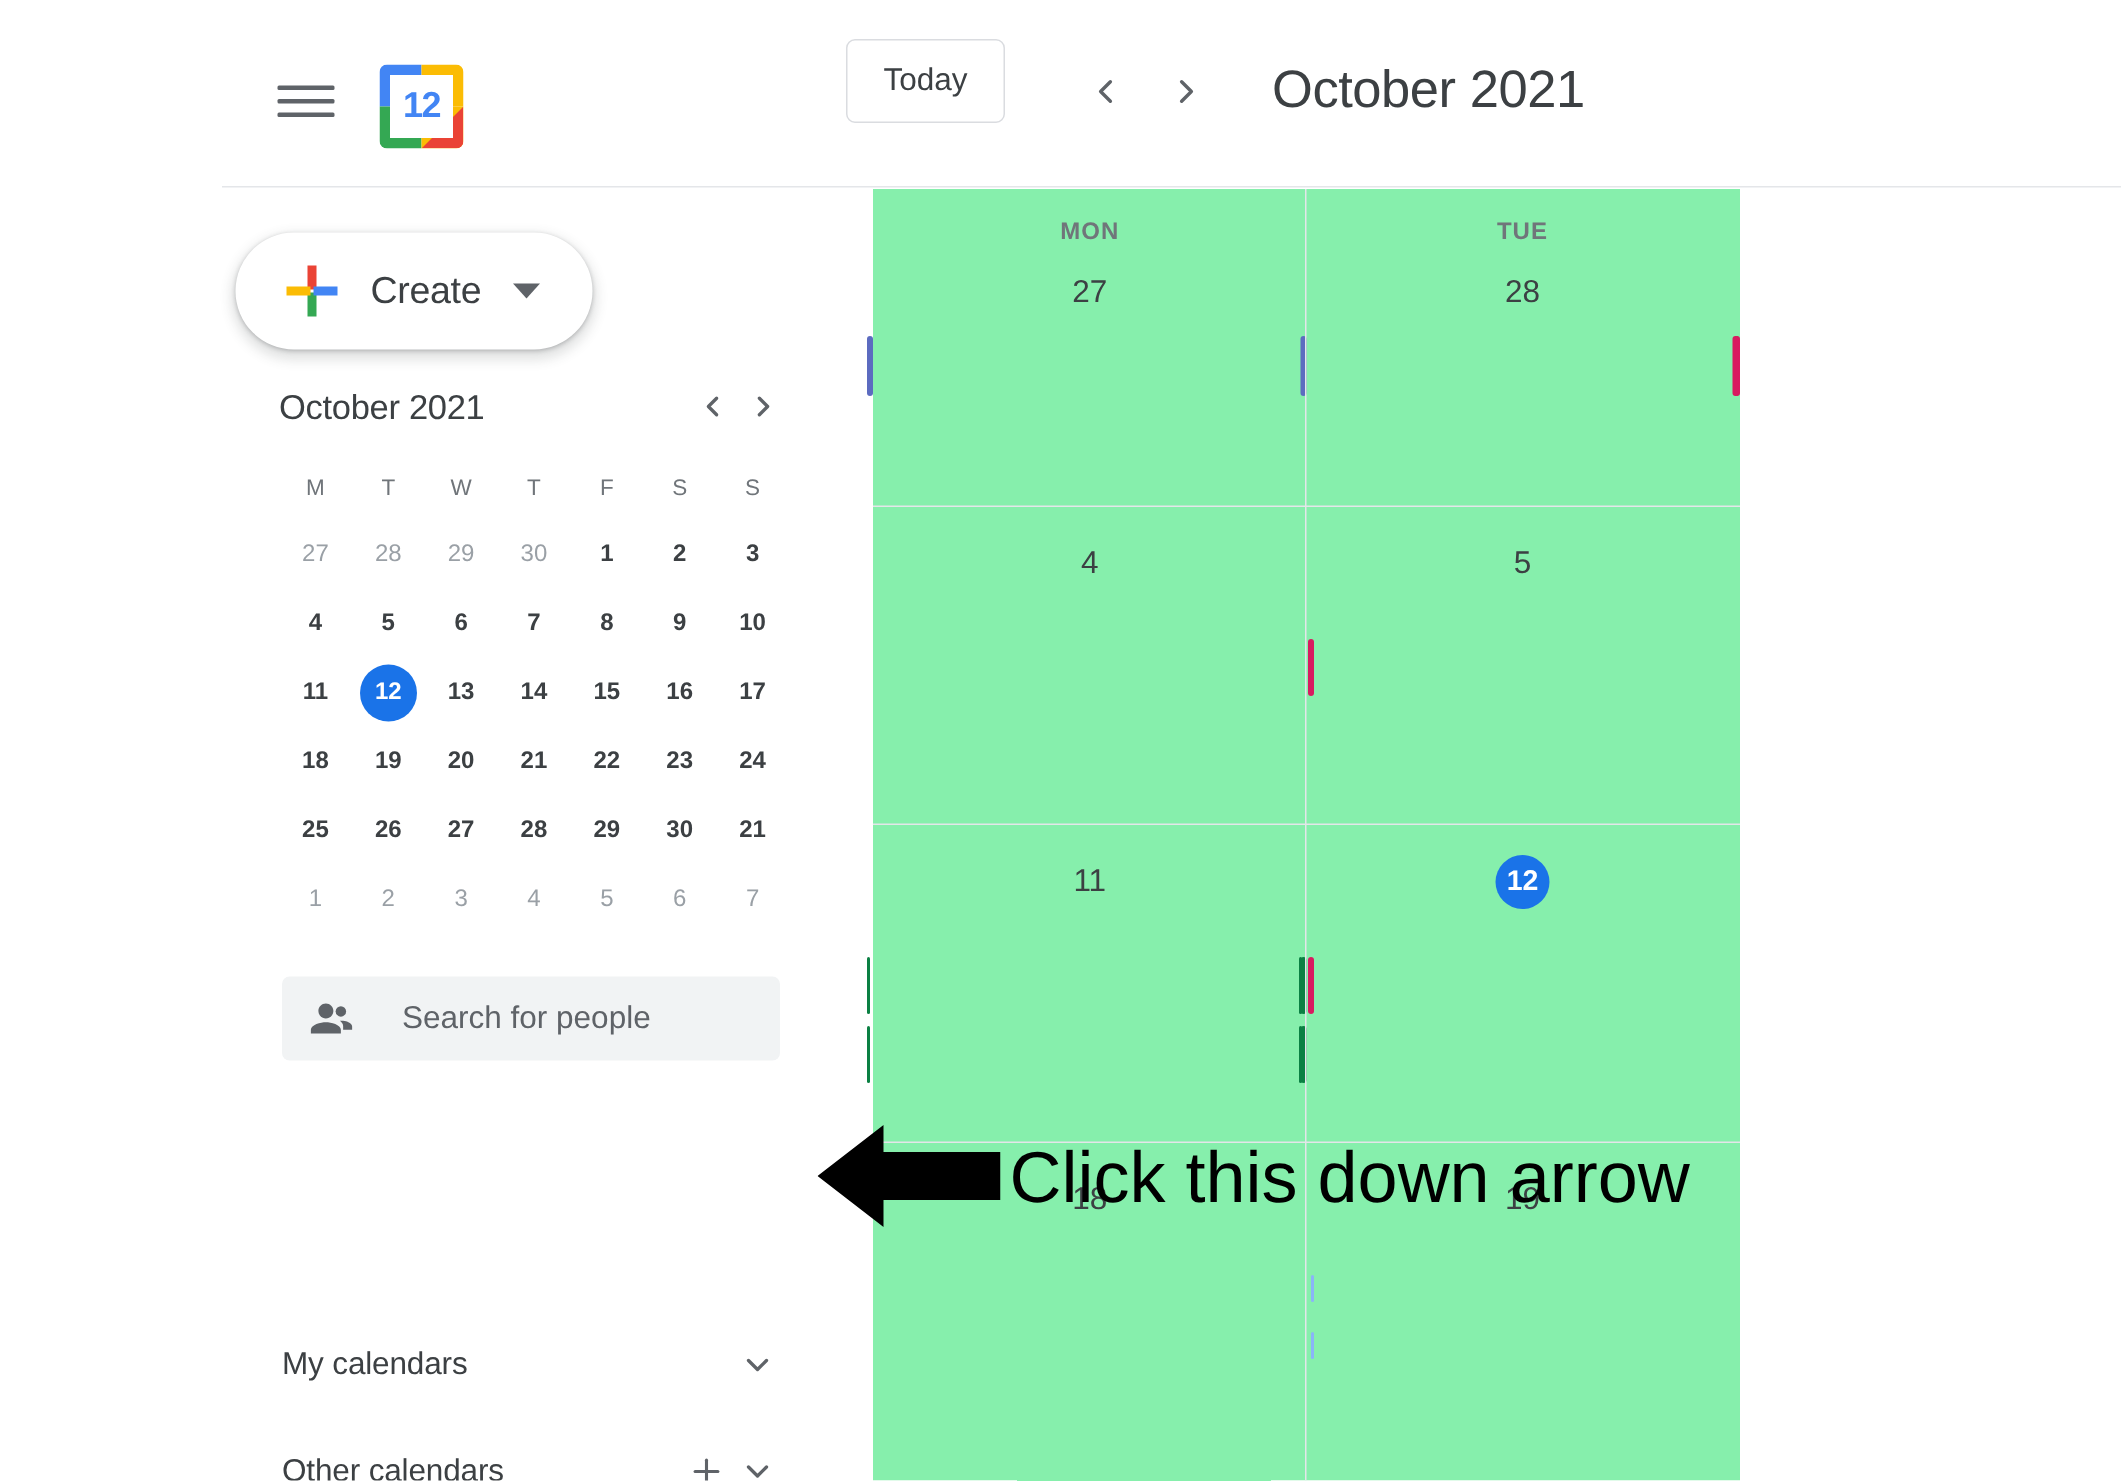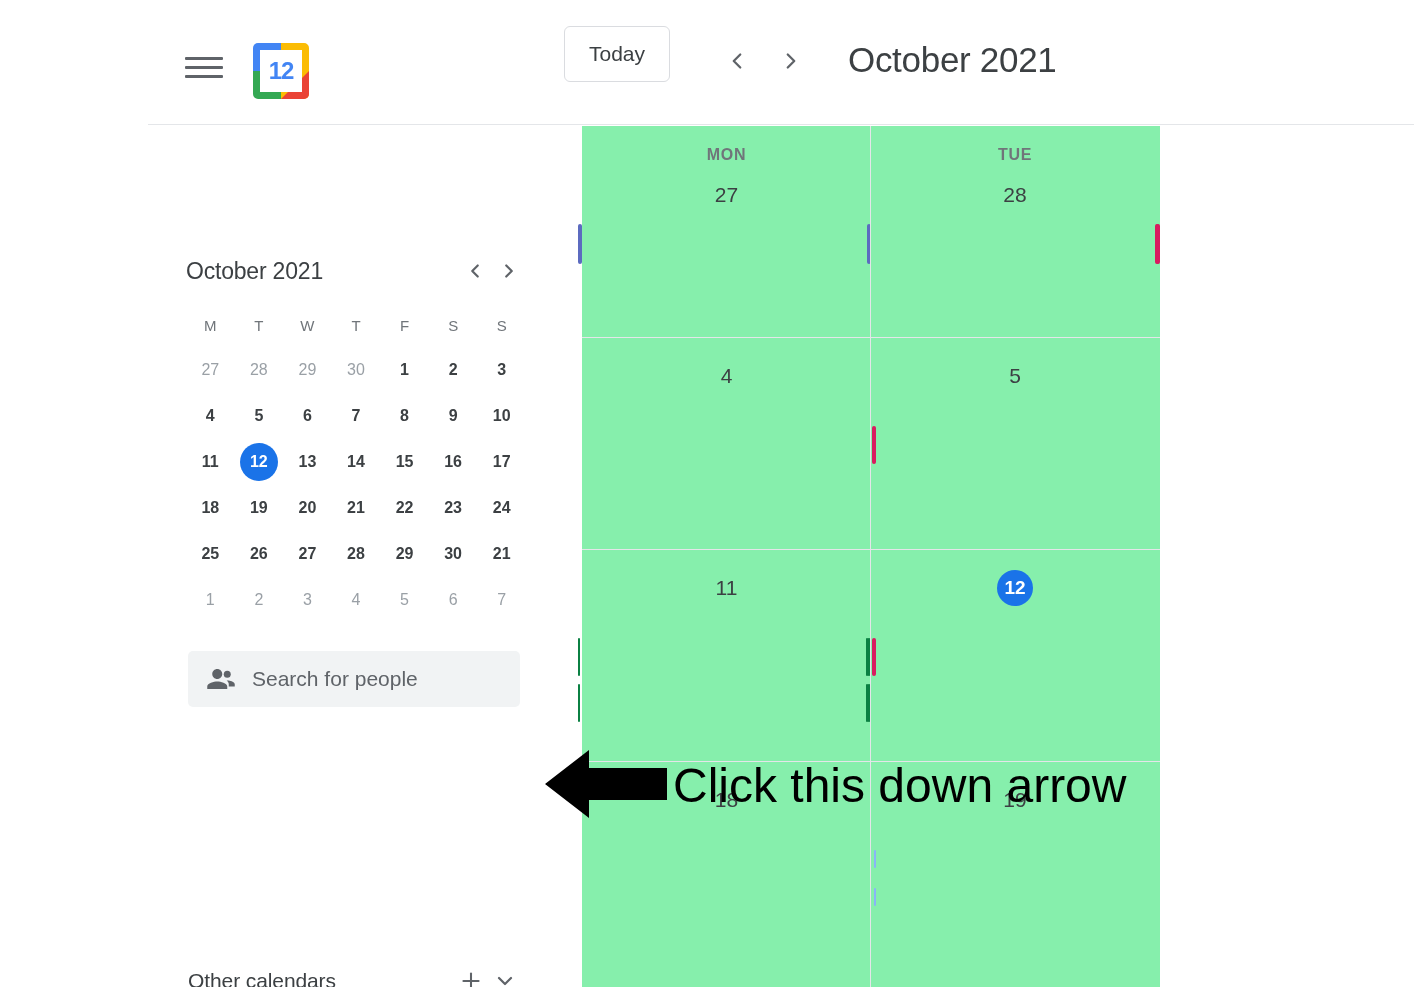--- a/index.html
+++ b/index.html
@@ -264,6 +264,16 @@
 
   <div id="sidebar">
 
+    <div id="create-btn">
+      <div class="plus-icon">
+        <span class="pv-top"></span>
+        <span class="pv-bot"></span>
+        <span class="ph-left"></span>
+        <span class="ph-right"></span>
+      </div>
+      <div id="create-label">Create</div>
+      <div id="create-caret"></div>
+    </div>
 
     <div id="mini-cal">
       <div id="mini-head">

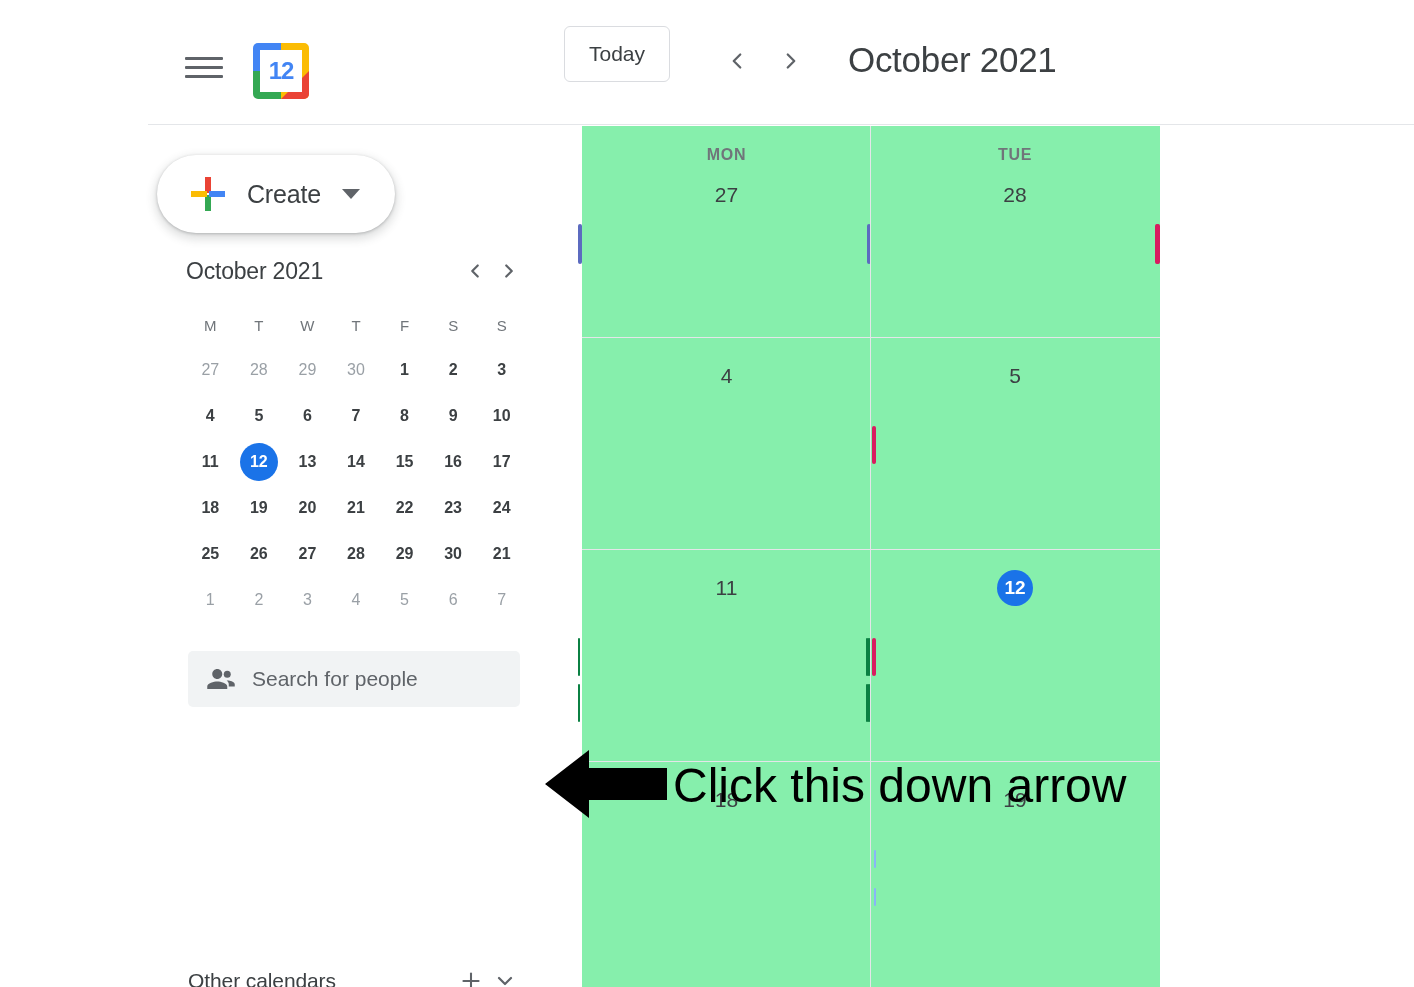--- a/index.html
+++ b/index.html
@@ -153,7 +153,7 @@
     display: flex; align-items: center; cursor: text;
   }
   #people-icon { margin-left: 18px; width: 30px; height: 30px; flex: none; color: #5f6368; }
-  #people-placeholder { margin-left: 16px; font-size: 21px; color: #5f6368; }
+  #people-placeholder { margin-left: 32px; font-size: 21px; color: #5f6368; }
 
   
   .cal-group {

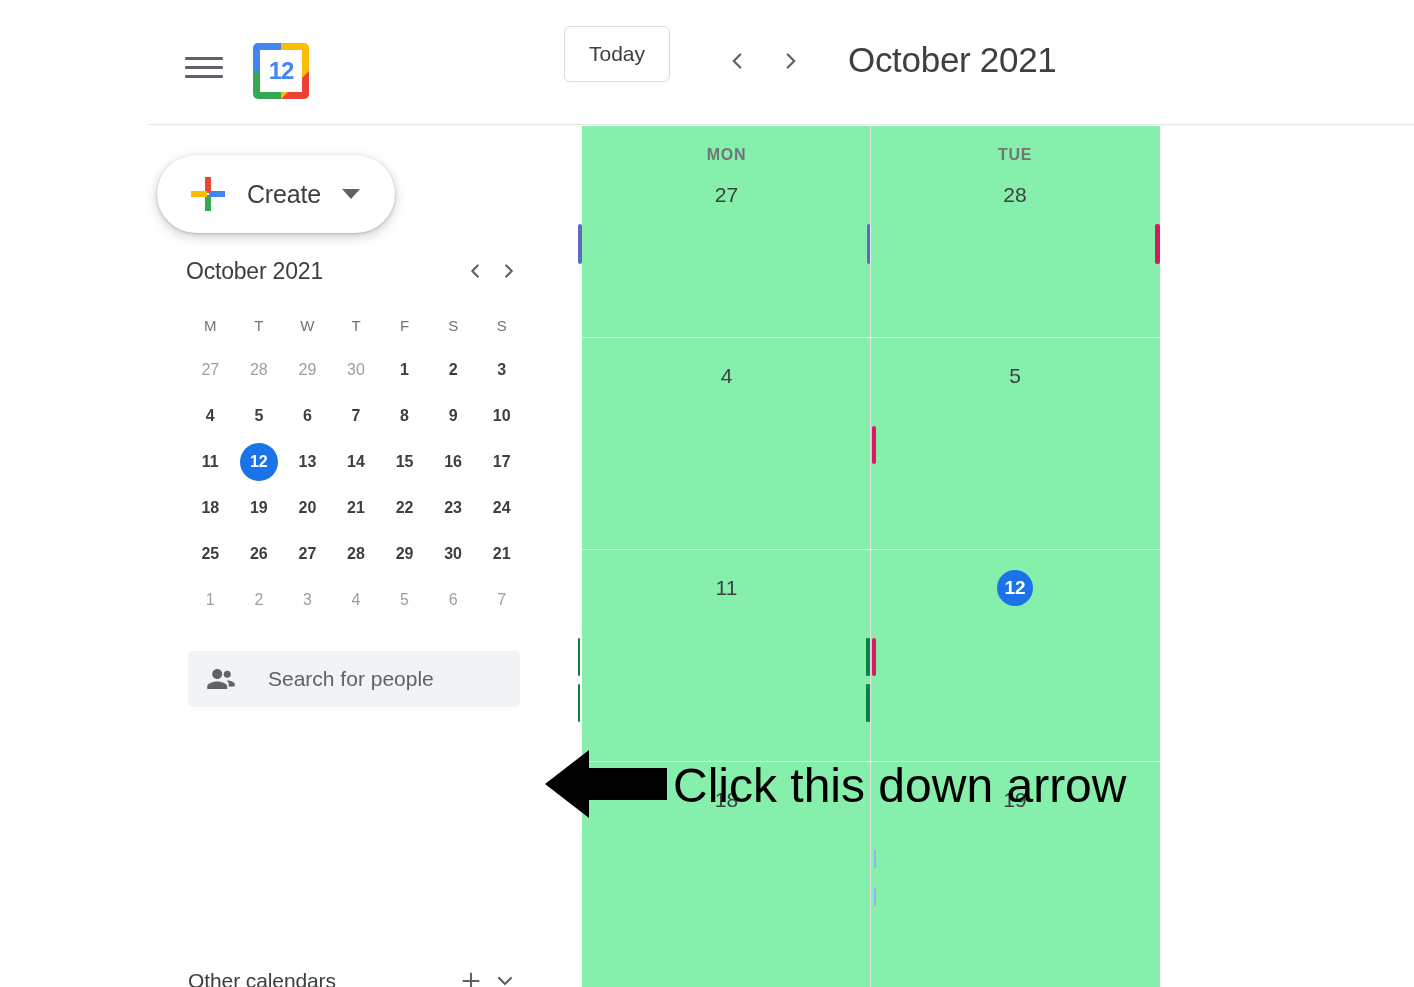--- a/index.html
+++ b/index.html
@@ -438,6 +438,15 @@
       <span id="people-placeholder">Search for people</span>
     </div>
 
+    <div class="cal-group" id="group-my">
+      <span class="label">My calendars</span>
+      <span class="spacer"></span>
+      <span class="grp-btn">
+        <svg width="24" height="24" viewBox="0 0 24 24" fill="none" stroke="currentColor" stroke-width="2.2" stroke-linecap="round" stroke-linejoin="round">
+            <polyline points="6 9 12 15 18 9"></polyline>
+          </svg>
+      </span>
+    </div>
 
     <div class="cal-group" id="group-other">
       <span class="label">Other calendars</span>

